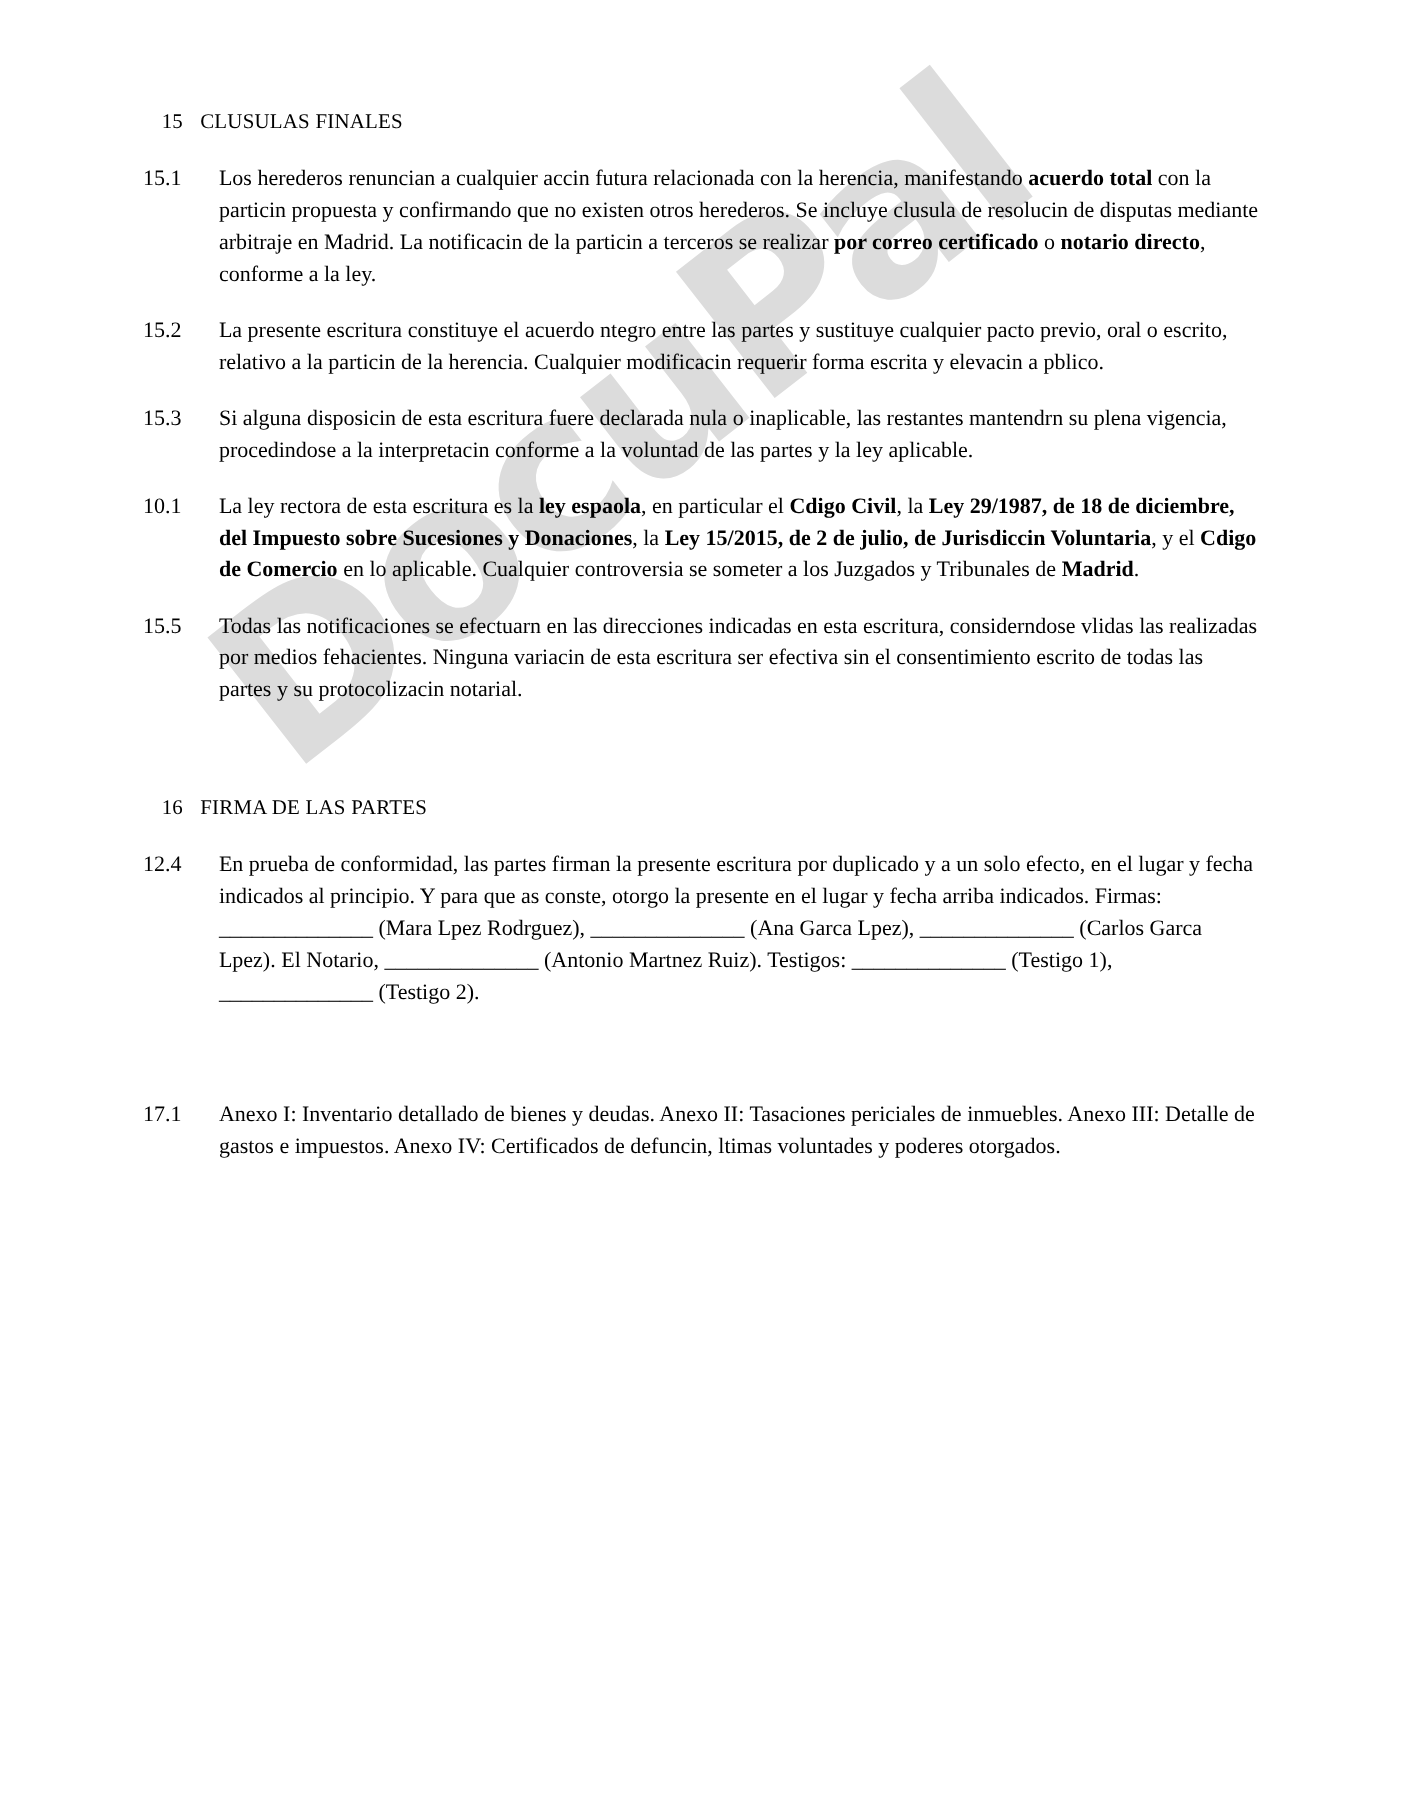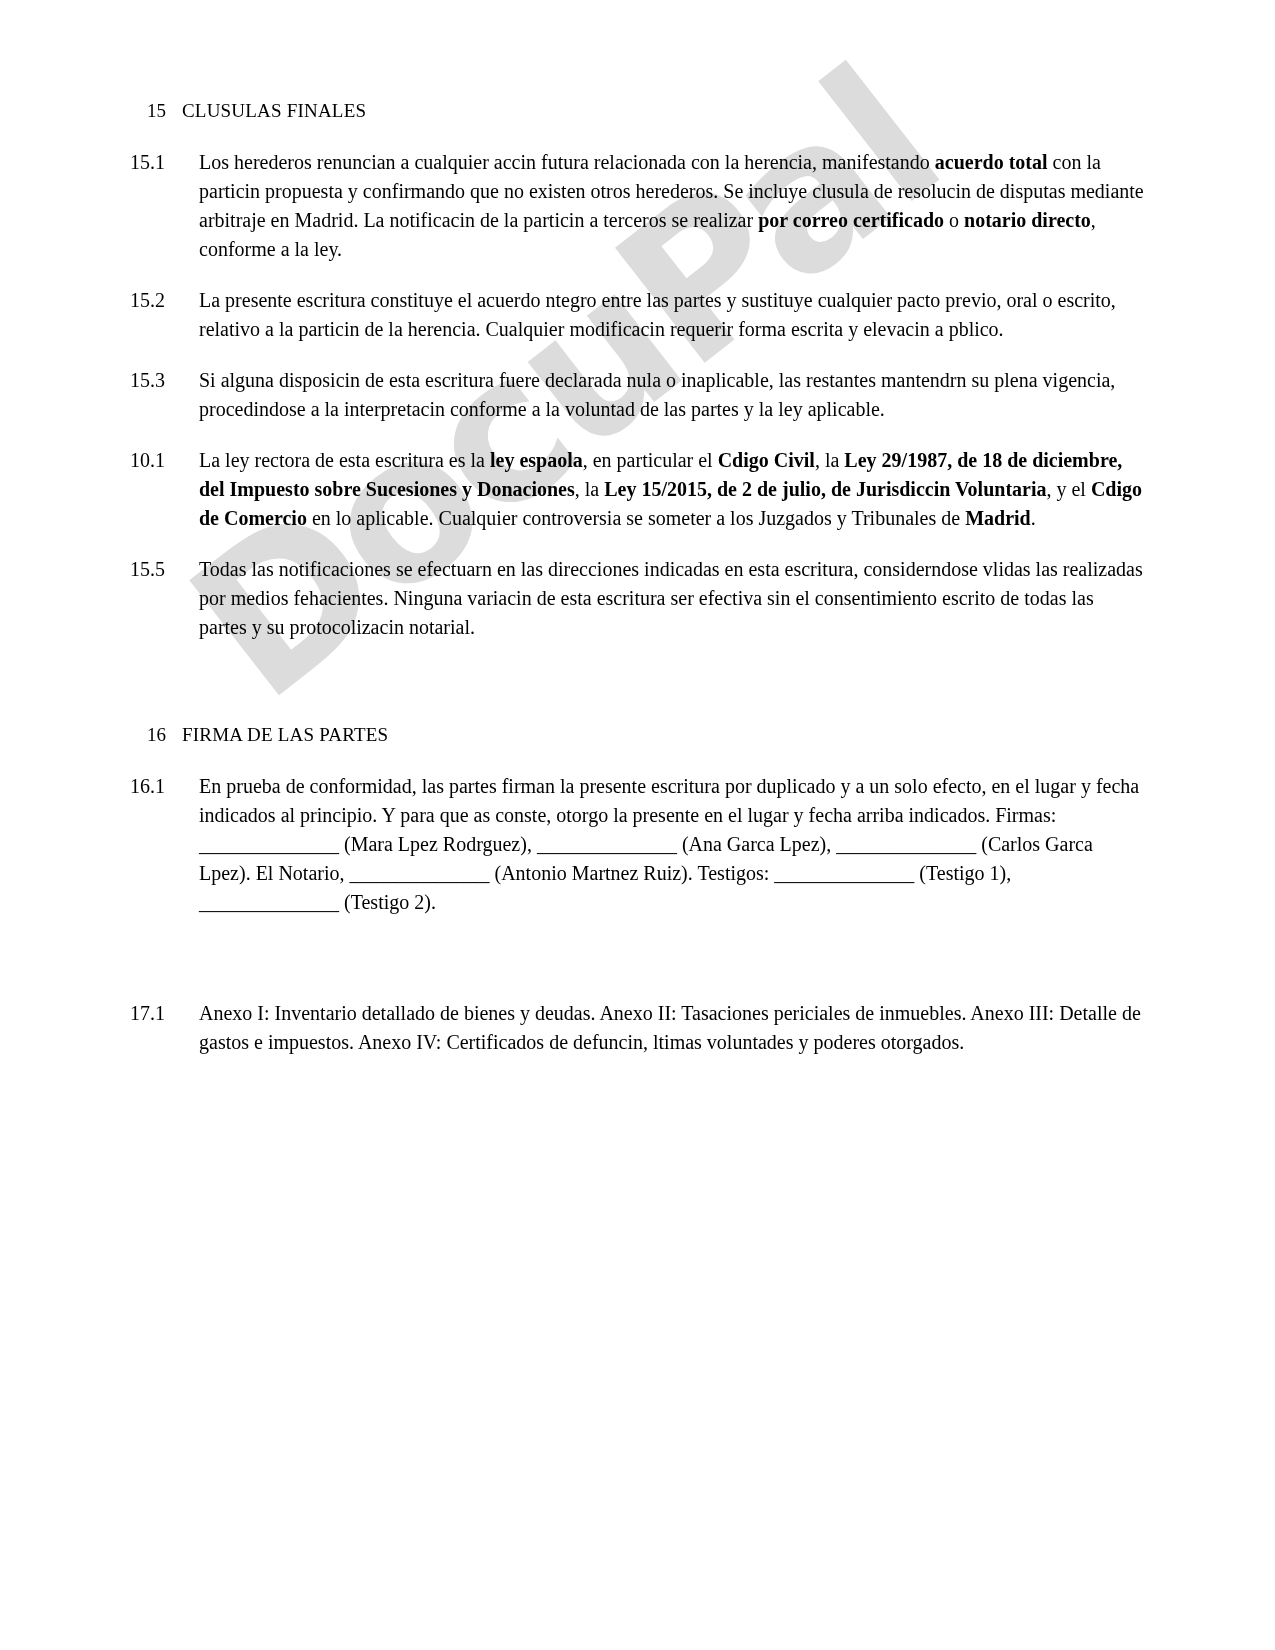--- a/index.html
+++ b/index.html
@@ -131,7 +131,7 @@
         <span class="sec-title">FIRMA DE LAS PARTES</span>
       </div>
       <div class="clause">
-        <span class="clause-num">16.1</span>
+        <span class="clause-num">12.4</span>
         <span class="clause-body"><span>En prueba de conformidad, las partes firman la presente escritura por duplicado y a un solo efecto, en el lugar y fecha indicados al principio. Y para que as conste, otorgo la presente en el lugar y fecha arriba indicados. Firmas: ______________ (Mara Lpez Rodrguez), ______________ (Ana Garca Lpez), ______________ (Carlos Garca Lpez). El Notario, ______________ (Antonio Martnez Ruiz). Testigos: ______________ (Testigo 1), ______________ (Testigo 2).</span></span>
       </div>
       <div class="gap-large"></div>

